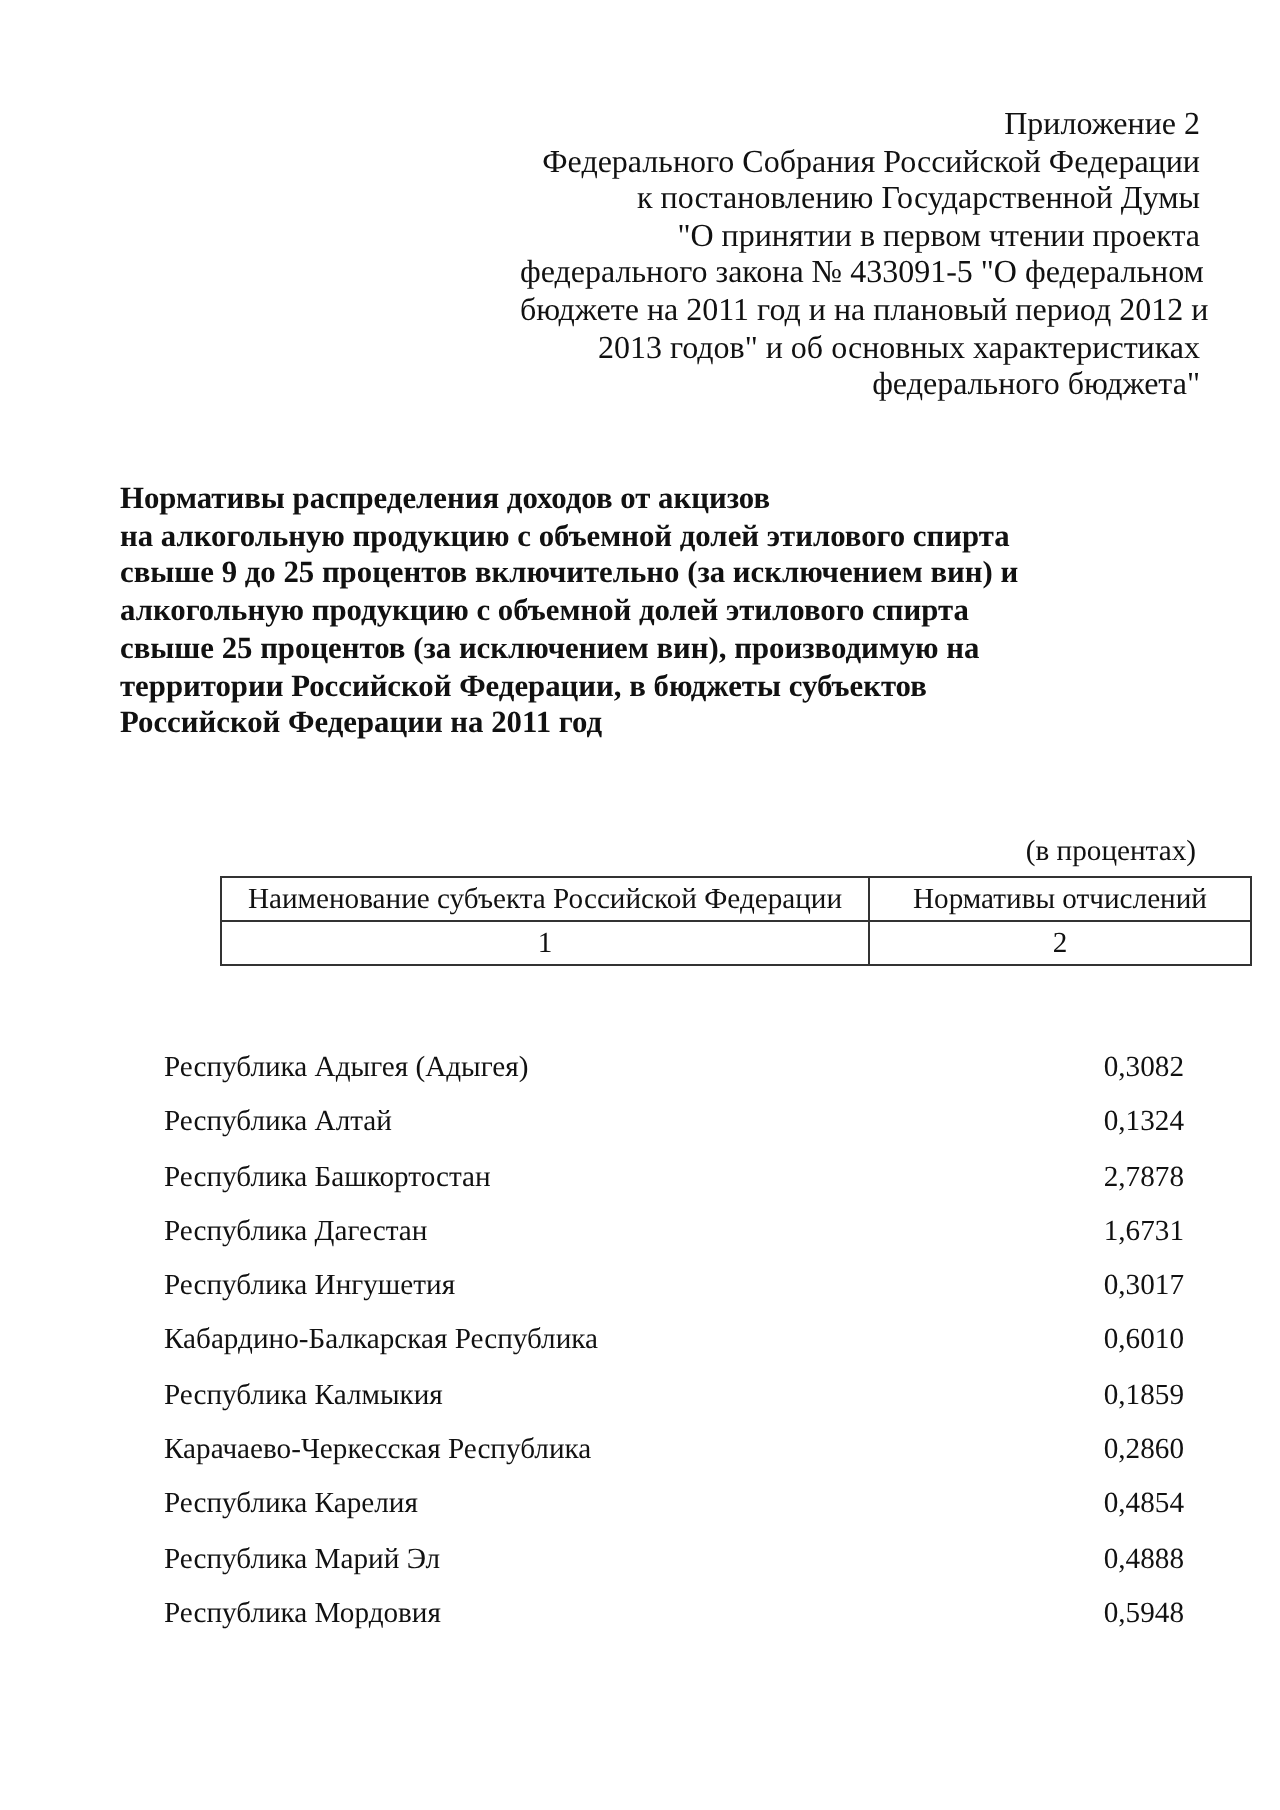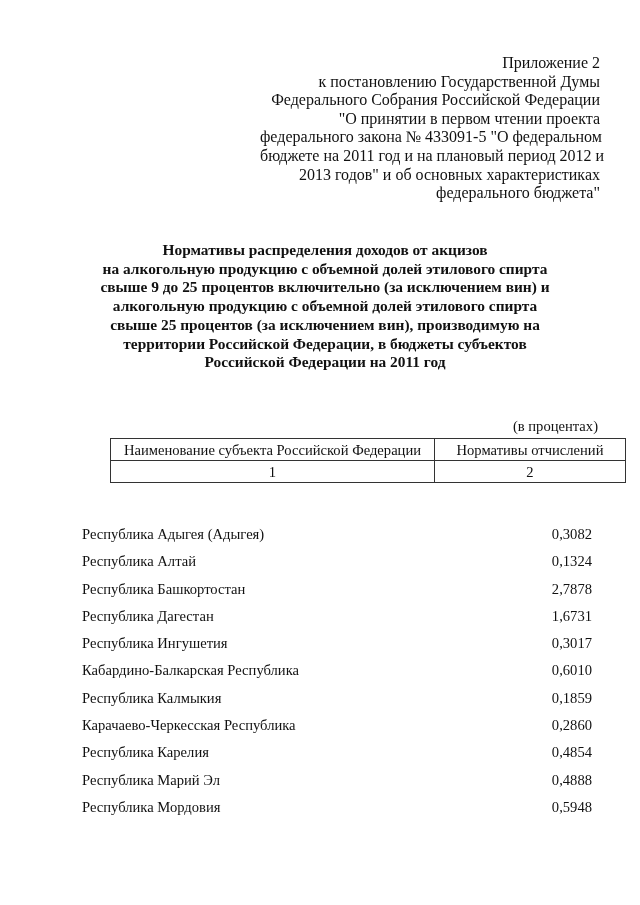--- a/index.html
+++ b/index.html
@@ -80,8 +80,8 @@
 
 <div class="appendix">
   <div>Приложение 2</div>
+  <div>Федерального Собрания Российской Федерации</div>
   <div>к постановлению Государственной Думы</div>
-  <div>Федерального Собрания Российской Федерации</div>
   <div>"О принятии в первом чтении проекта</div>
   <div>федерального закона № 433091-5 "О федеральном</div>
   <div>бюджете на 2011 год и на плановый период 2012 и</div>

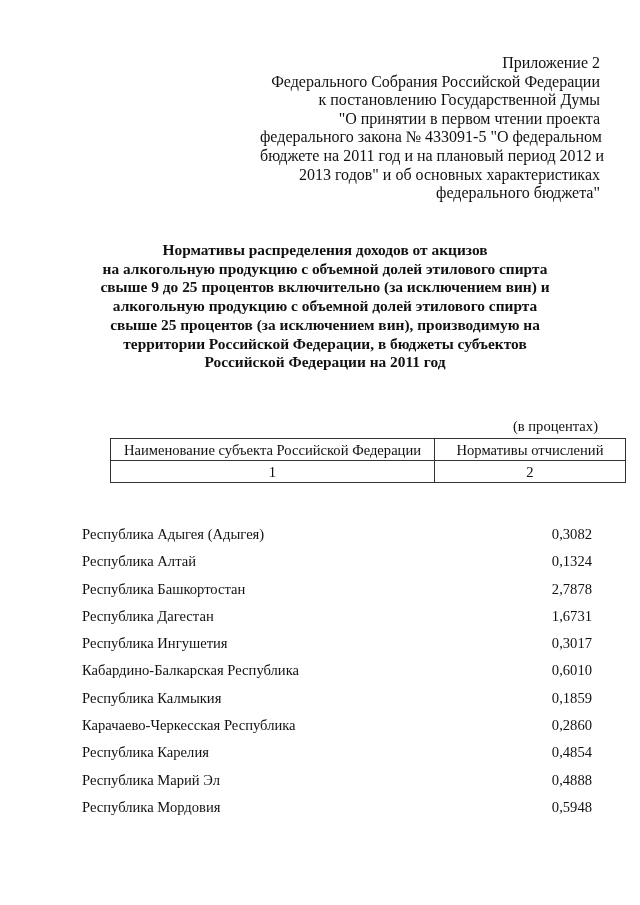--- a/index.html
+++ b/index.html
@@ -30,7 +30,7 @@
       left: 60px;
       width: 530px;
       top: 241px;
-      text-align: center;
+      text-align: left;
       font-weight: bold;
       font-size: 15.4px;
       line-height: 18.7px;

